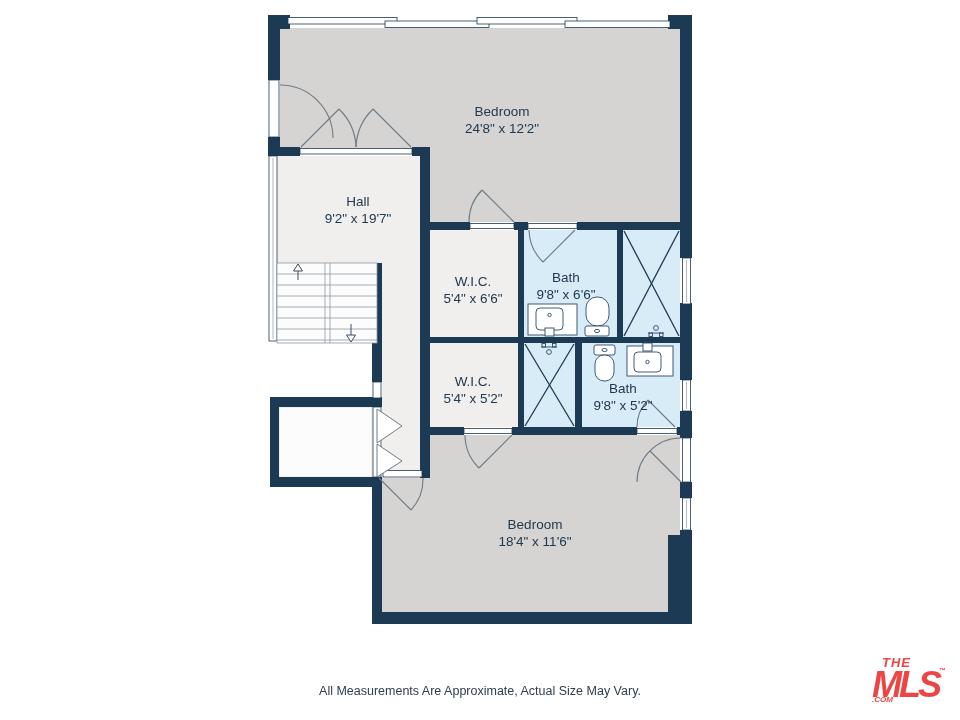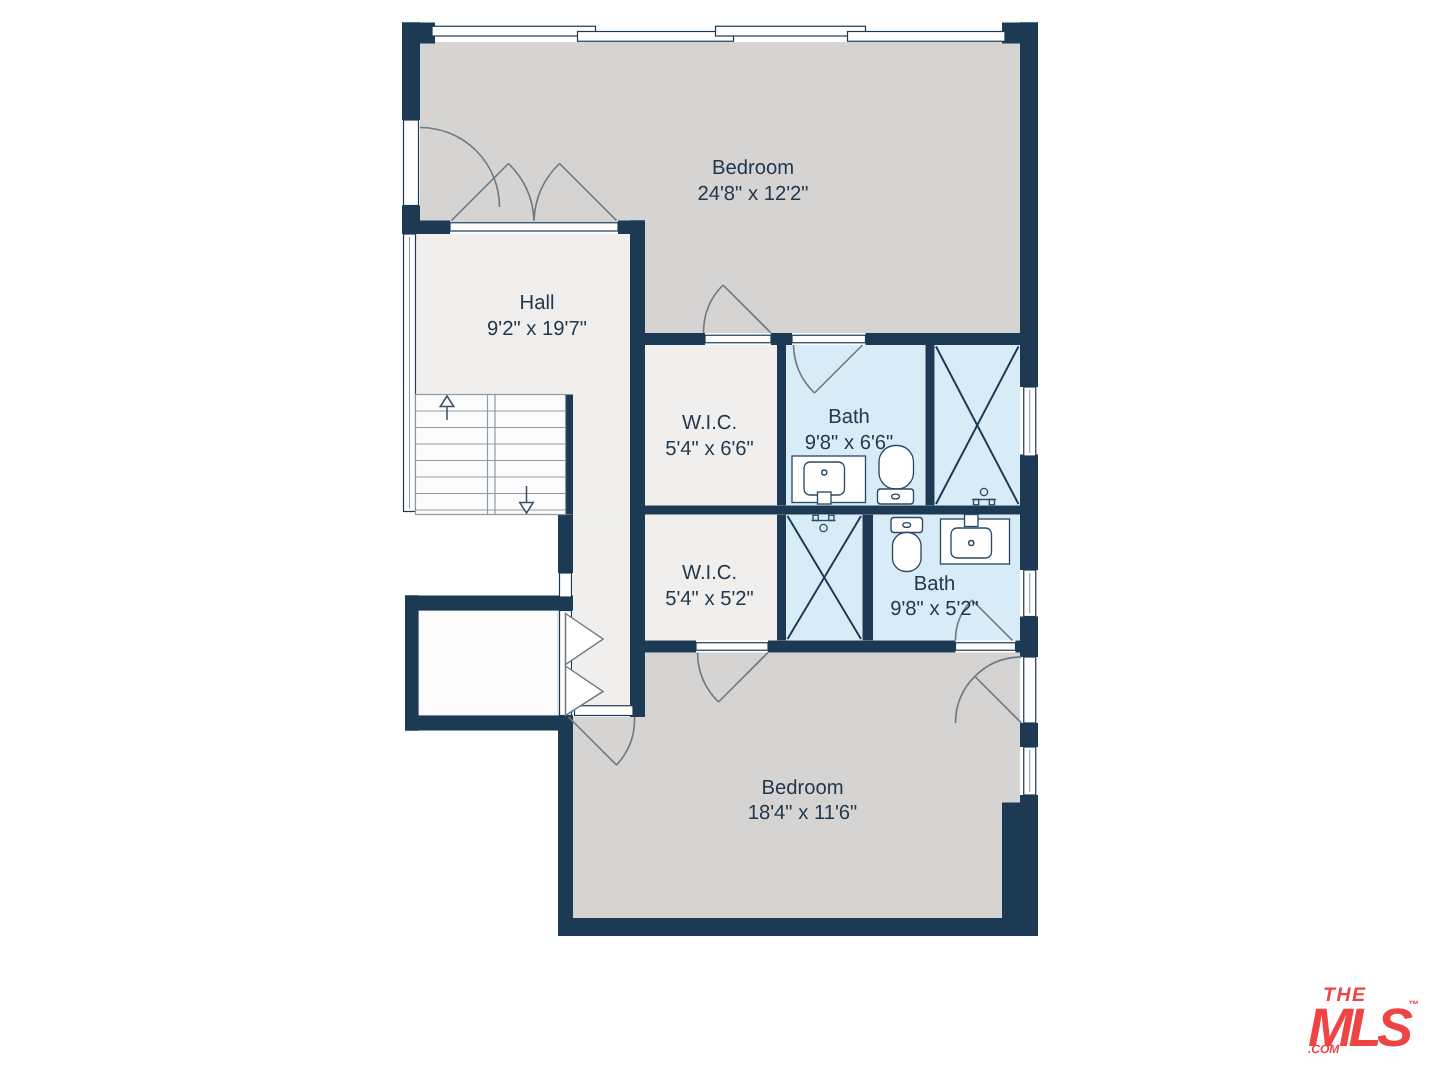--- a/index.html
+++ b/index.html
@@ -245,6 +245,7 @@
   </g>
 </svg>
 
+<div id="footer">All Measurements Are Approximate, Actual Size May Vary.</div>
 
 <div id="logo">
   <div class="the">THE</div>

